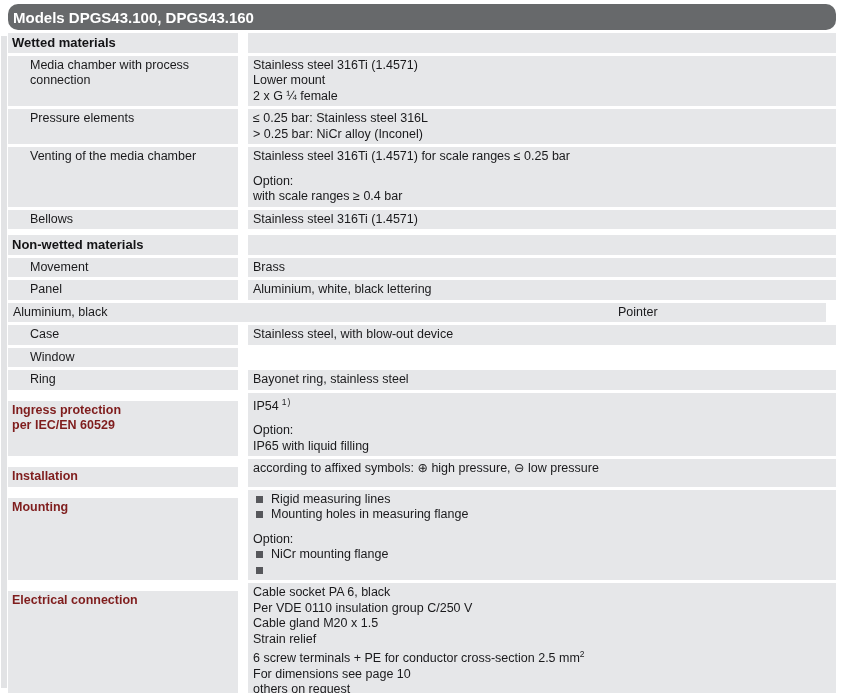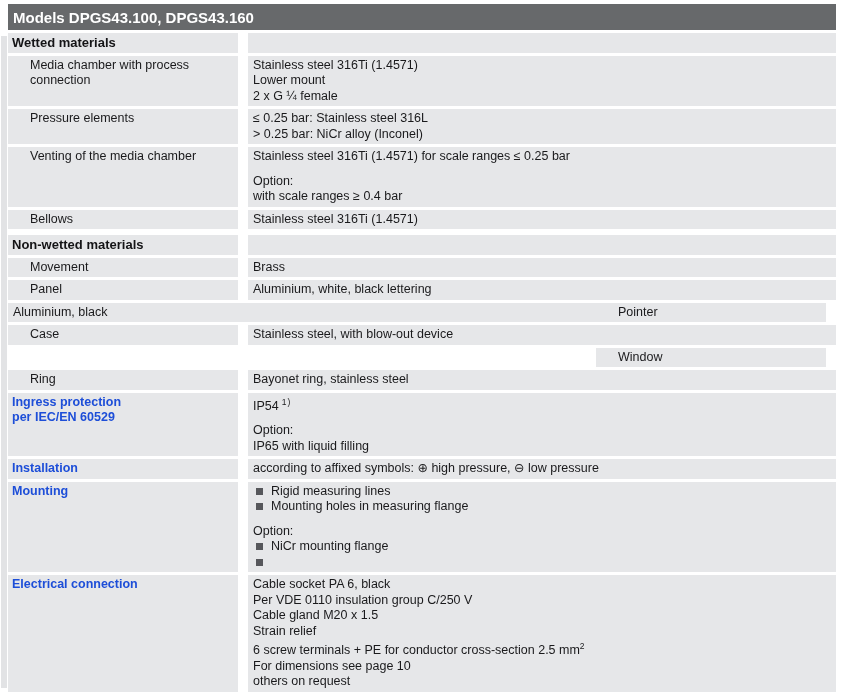--- a/index.html
+++ b/index.html
@@ -23,6 +23,7 @@
     padding-left:5px;
     font-size:15px; font-weight:bold;
     margin-bottom:3px;
+    border-radius:10px;
   }
   .row { display:flex; margin-top:3px;justify-content:flex-end; }
   .row.sectgap { margin-top:6px; }

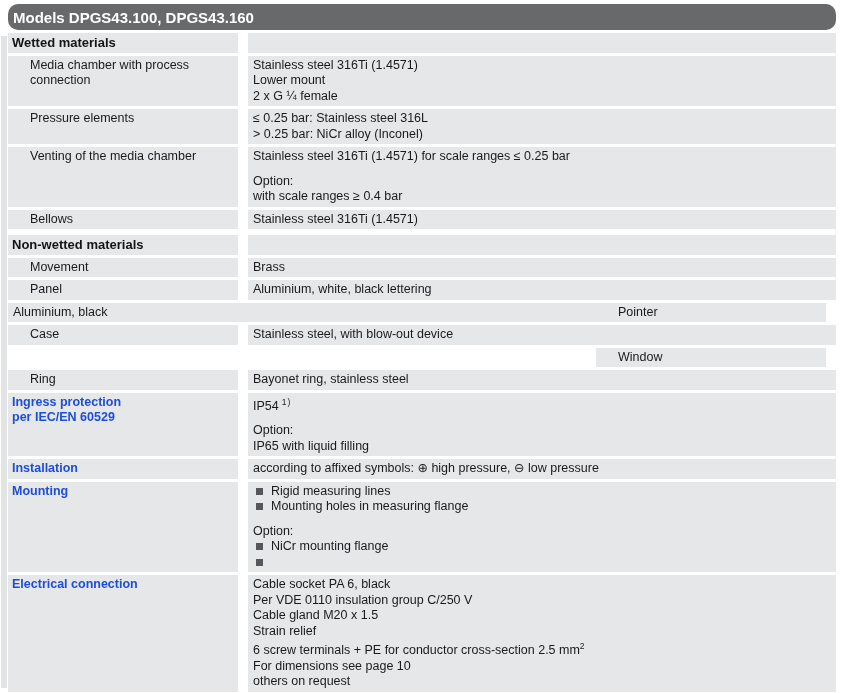--- a/index.html
+++ b/index.html
@@ -25,7 +25,7 @@
     margin-bottom:3px;
     border-radius:10px;
   }
-  .row { display:flex; margin-top:3px;justify-content:flex-end; }
+  .row { display:flex; margin-top:3px; }
   .row.sectgap { margin-top:6px; }
   .cell {
     background:#e6e7e9;

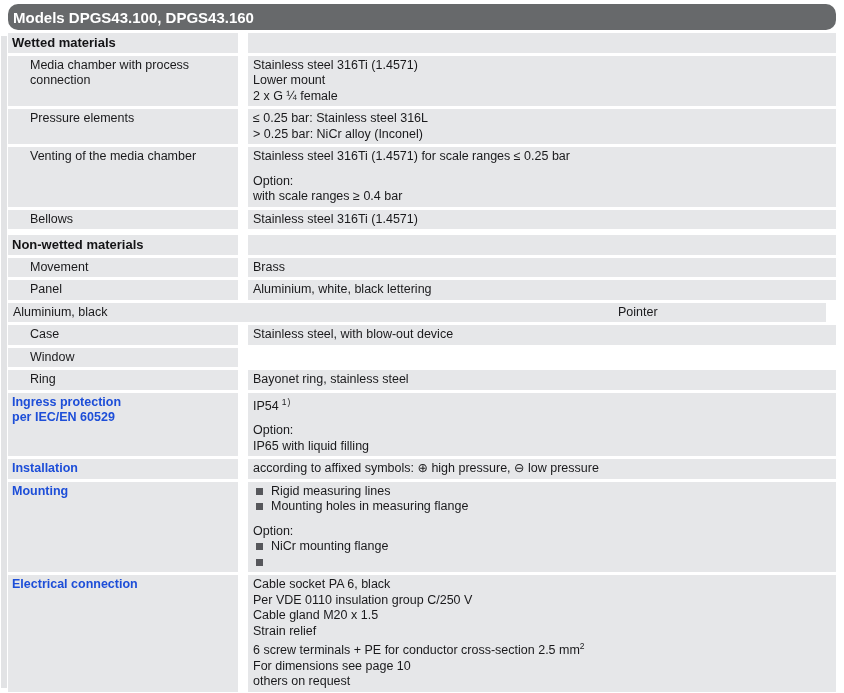--- a/index.html
+++ b/index.html
@@ -34,7 +34,7 @@
     padding:2px 0;
   }
   .cell.label { width:230px; padding-left:22px; padding-right:6px; margin-right:10px; white-space:pre-line; }
-  .cell.label.bold { padding-left:4px; font-weight:bold; color:#1d4ed8; }
+  .cell.label.bold { padding-left:4px; font-weight:bold; color:#7f1d1d;margin-top:8px; }
   .cell.value { flex:1; padding-left:5px; padding-right:6px; }
   .section .cell.label { padding-left:4px; font-weight:bold; font-size:13px; color:#141416; }
   .line { min-height:15.5px; }

